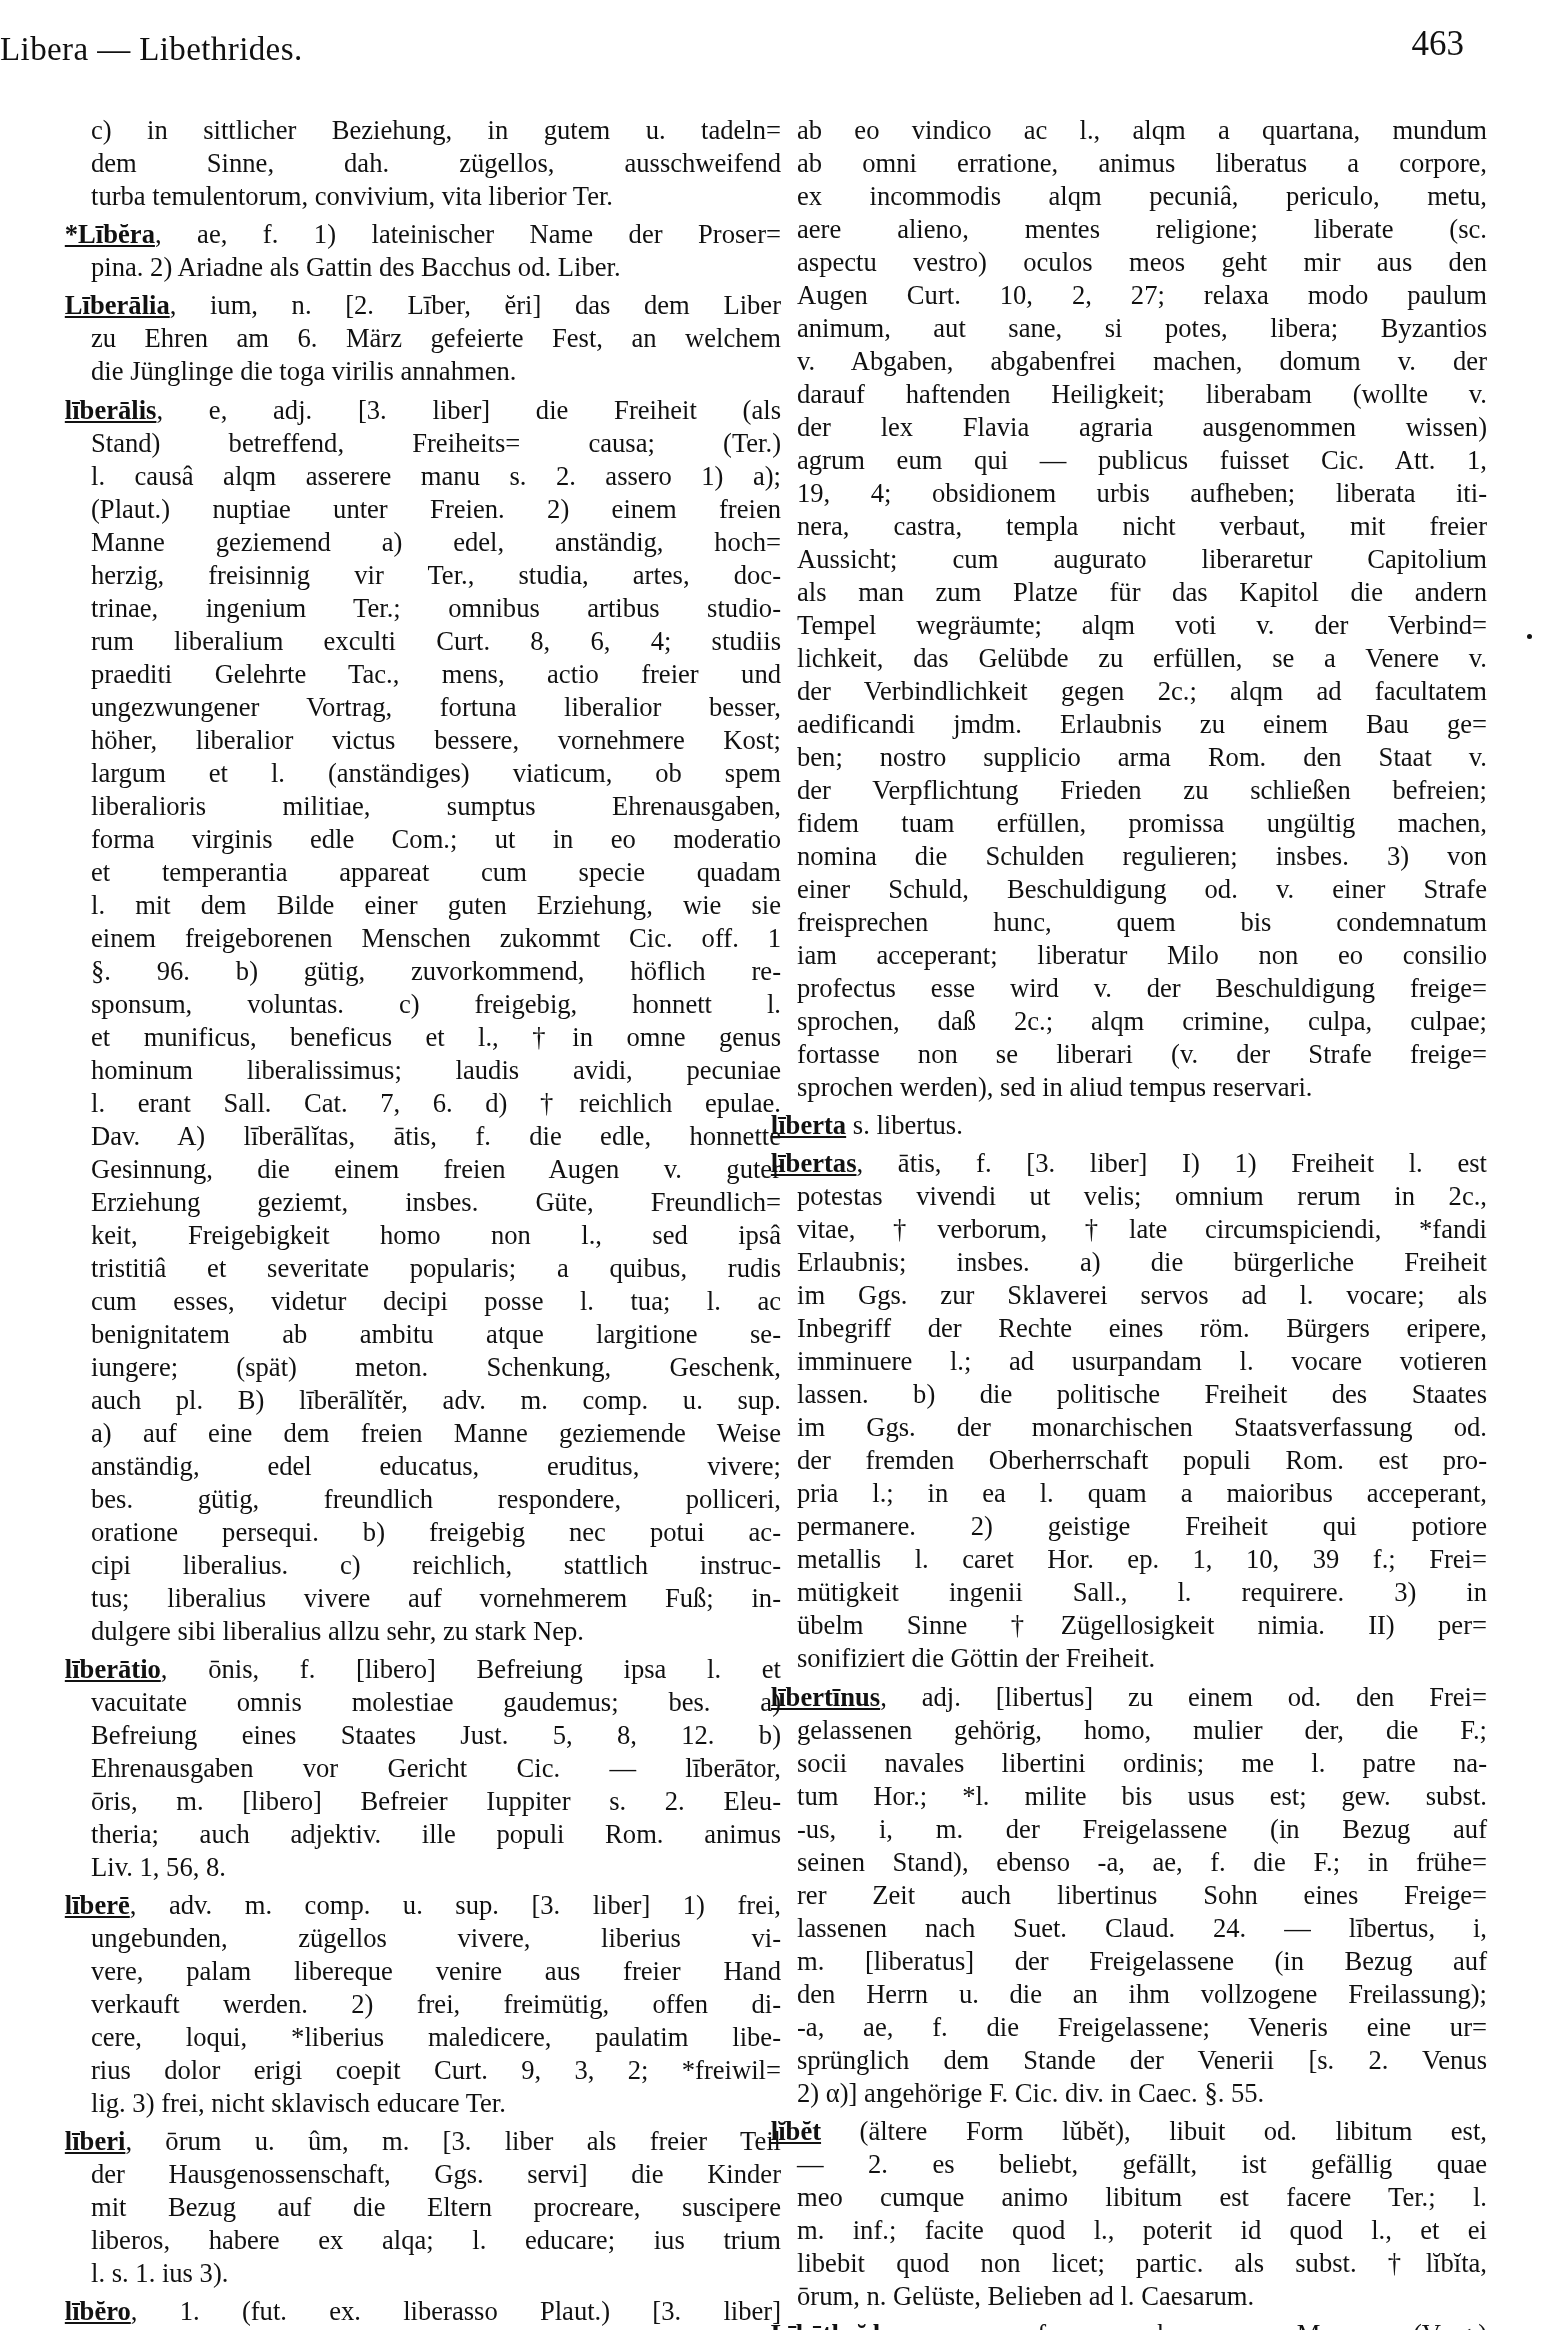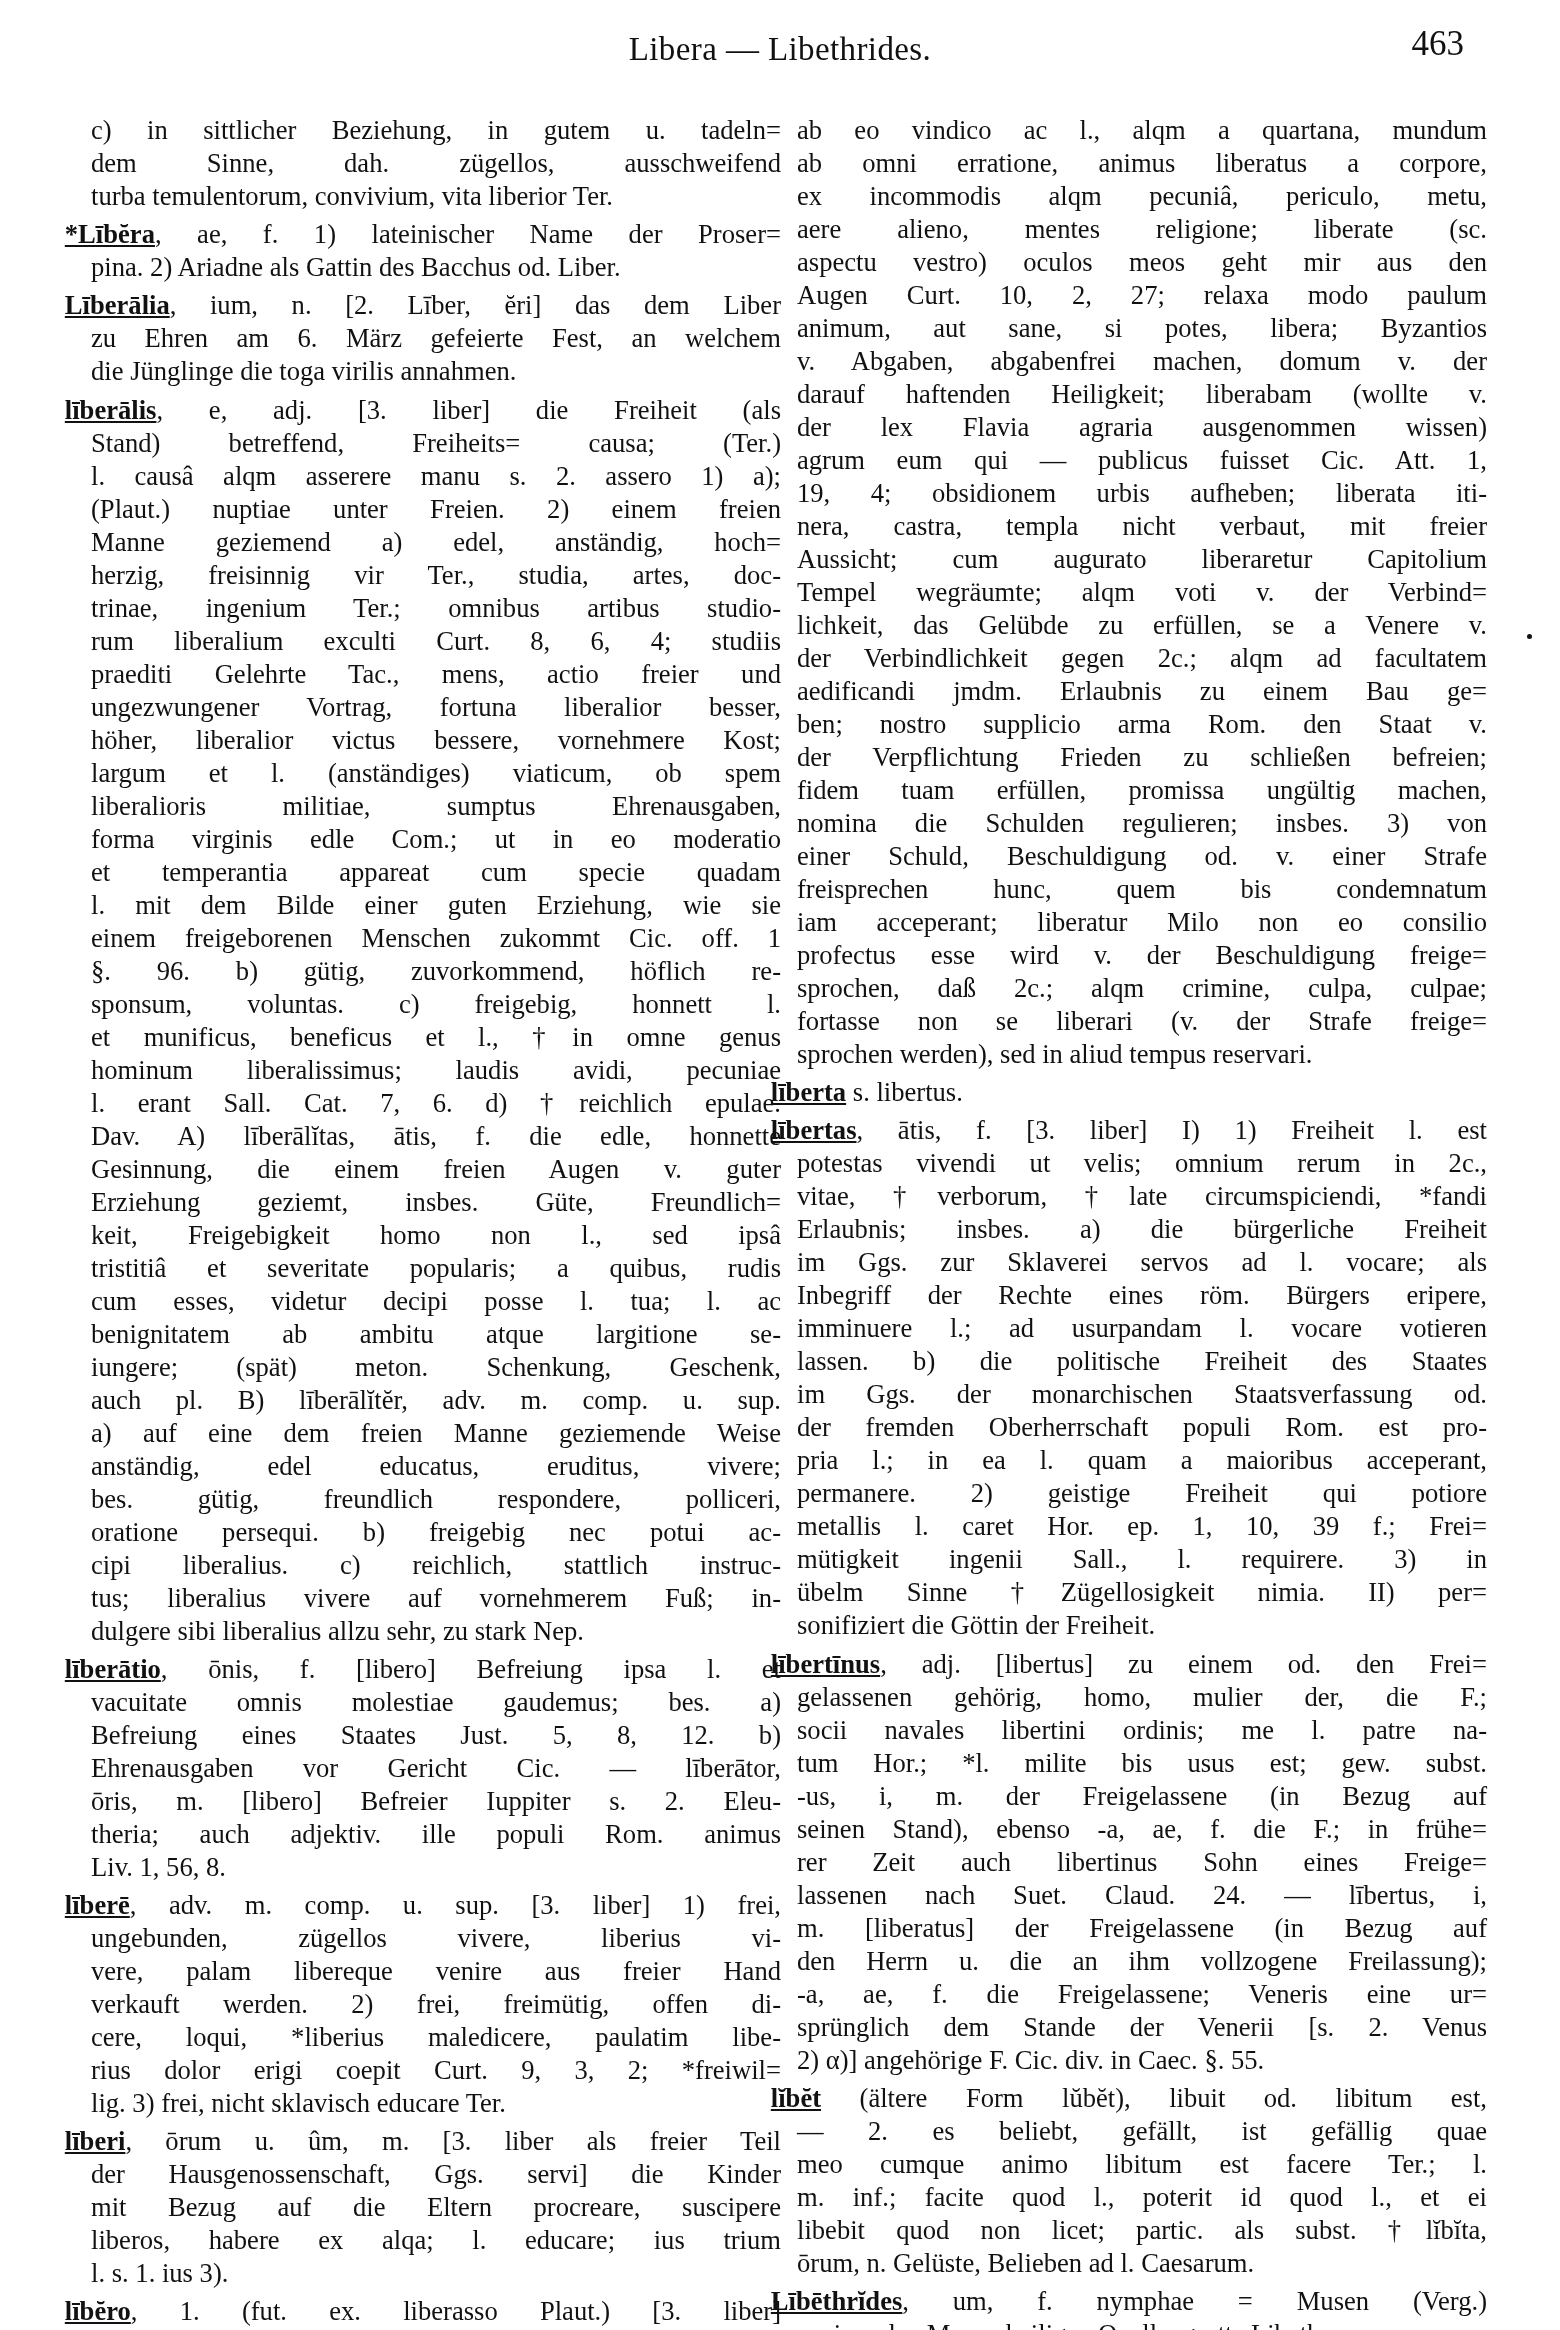--- a/index.html
+++ b/index.html
@@ -12,7 +12,7 @@
     position: absolute; top: 24.4px; left: 0; width: 1560px; height: 52px;
   }
   .running-title {
-    position: absolute; left: 0; width: 1560px; top: 7px; text-align: center;
+    position: absolute; left: 0; width: 1560px; top: 7px; text-align: left;
     font-family: "Liberation Serif", "DejaVu Serif", serif;
     font-size: 33px; letter-spacing: 0.4px;
   }

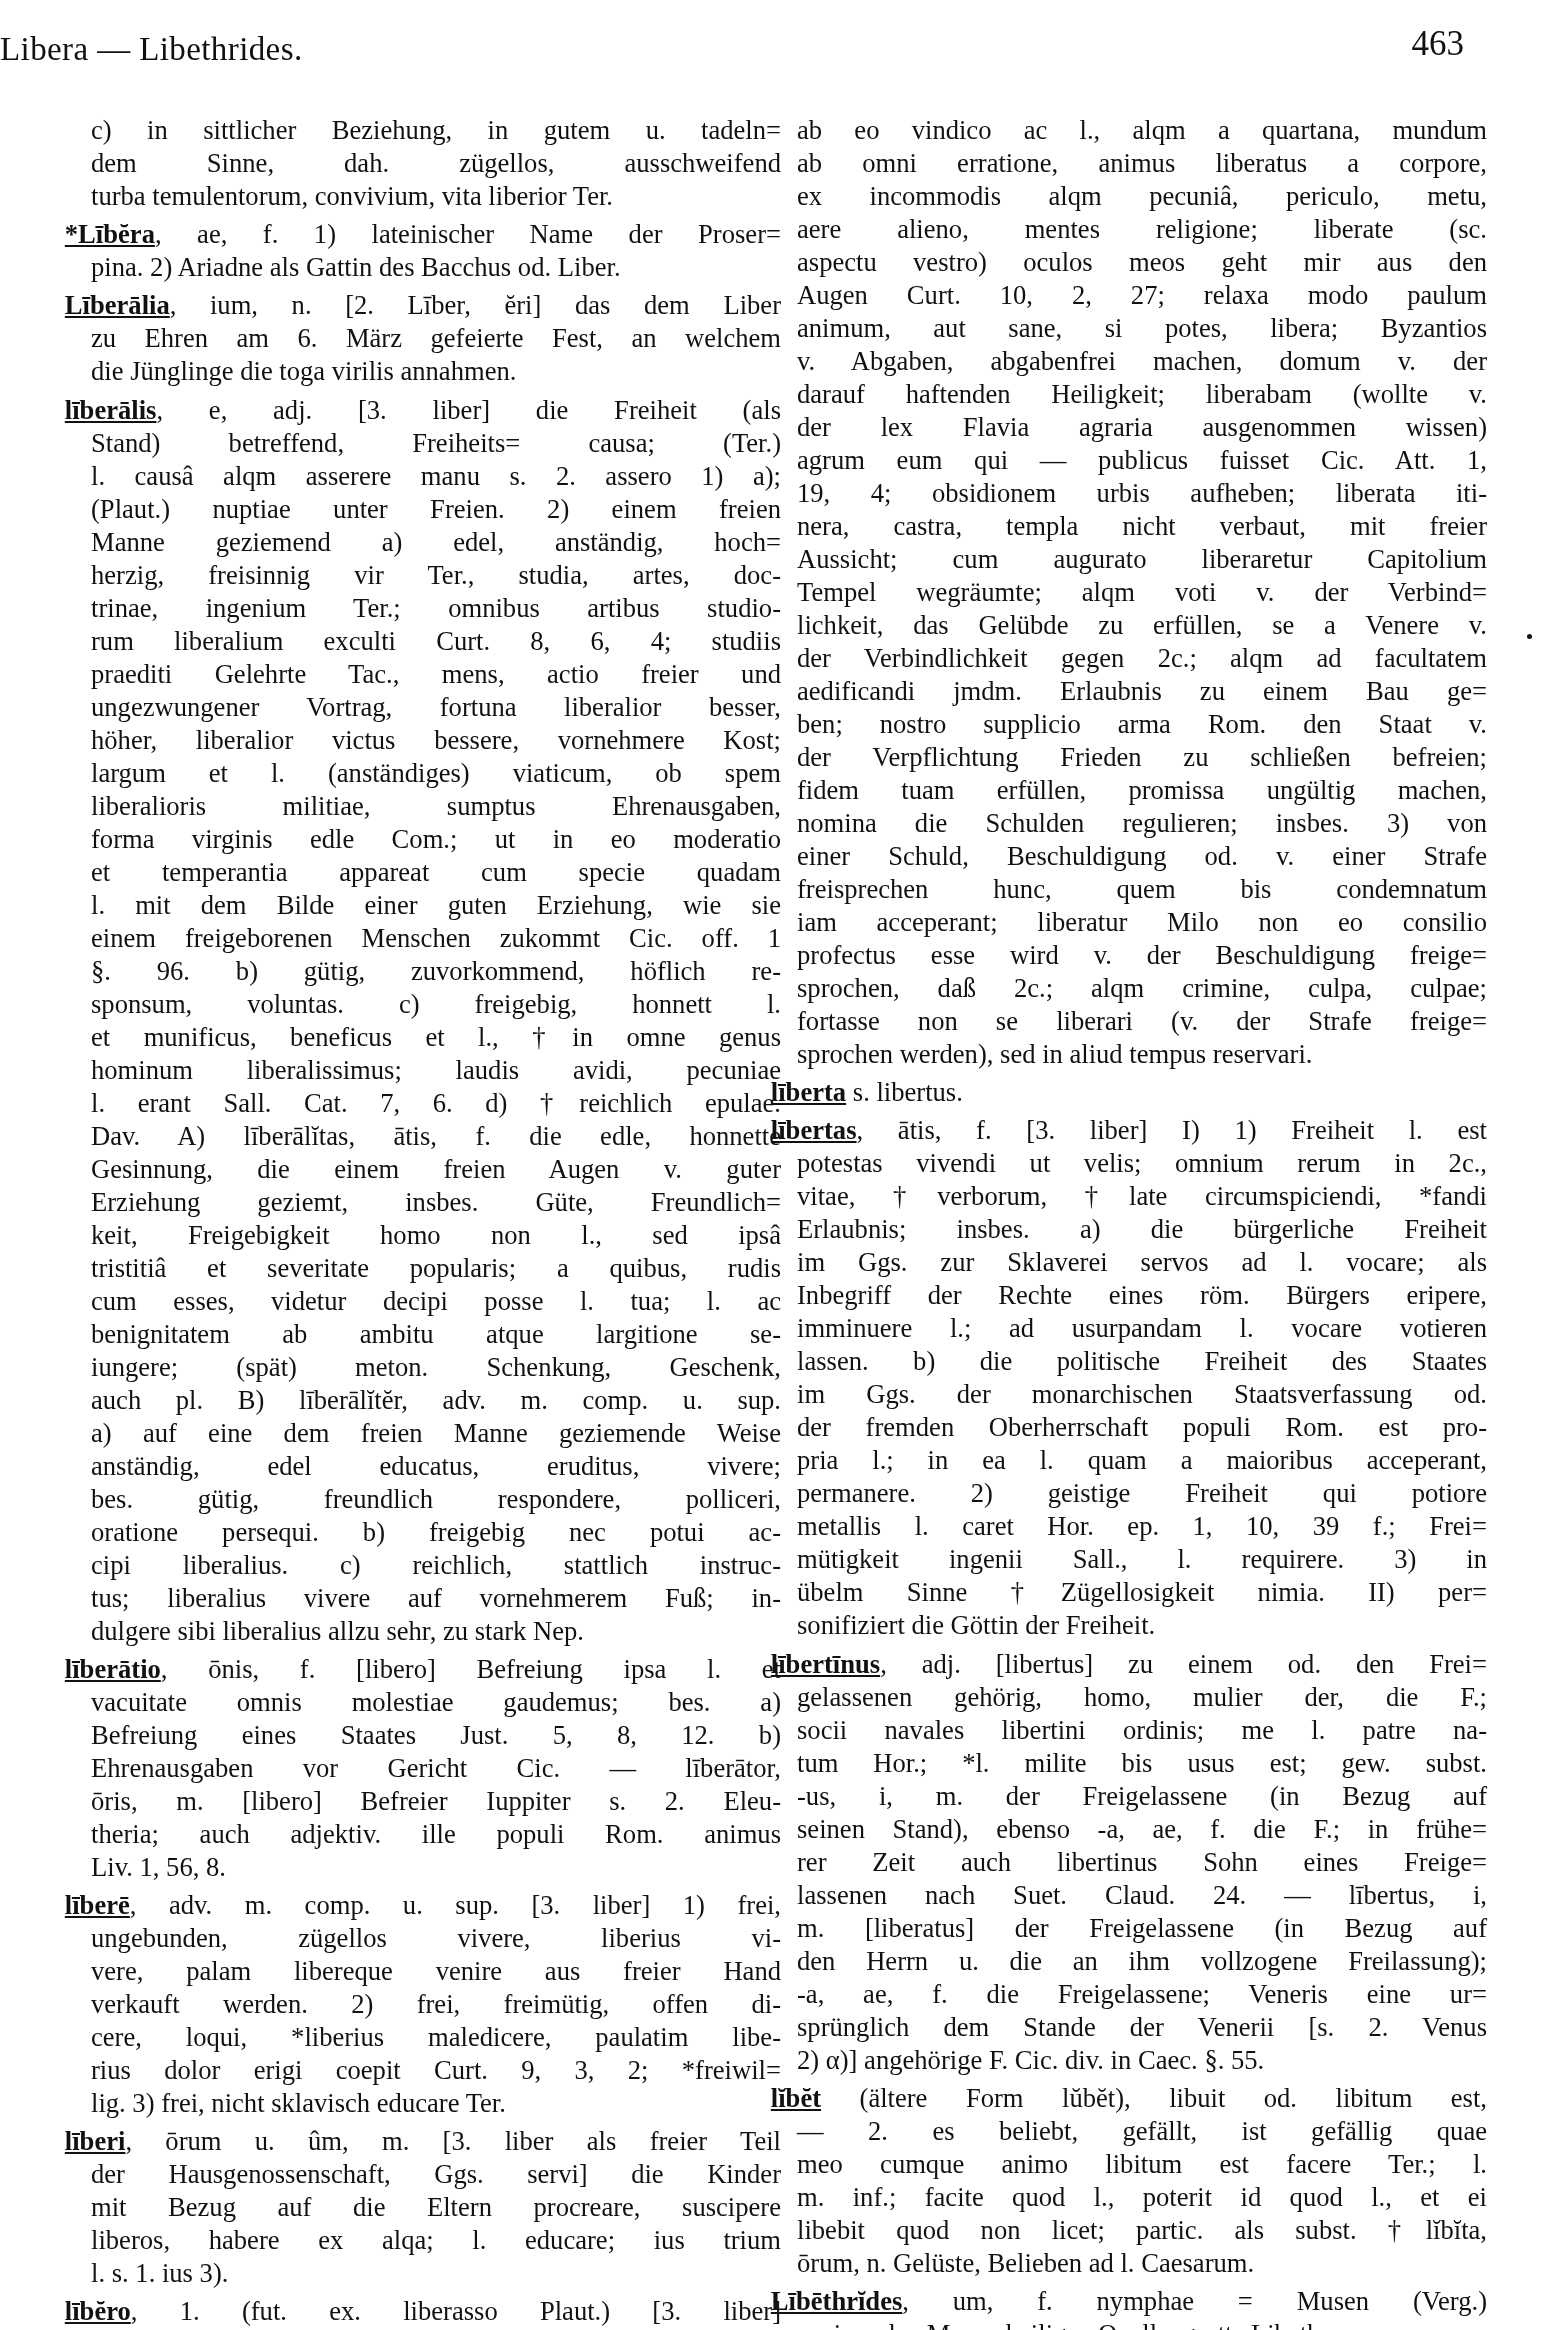--- a/index.html
+++ b/index.html
@@ -153,6 +153,7 @@
       <div class="line indent">19, 4; obsidionem urbis aufheben; liberata iti-</div>
       <div class="line indent">nera, castra, templa nicht verbaut, mit freier</div>
       <div class="line indent">Aussicht; cum augurato liberaretur Capitolium</div>
+      <div class="line indent">als man zum Platze für das Kapitol die andern</div>
       <div class="line indent">Tempel wegräumte; alqm voti v. der Verbind=</div>
       <div class="line indent">lichkeit, das Gelübde zu erfüllen, se a Venere v.</div>
       <div class="line indent">der Verbindlichkeit gegen 2c.; alqm ad facultatem</div>

